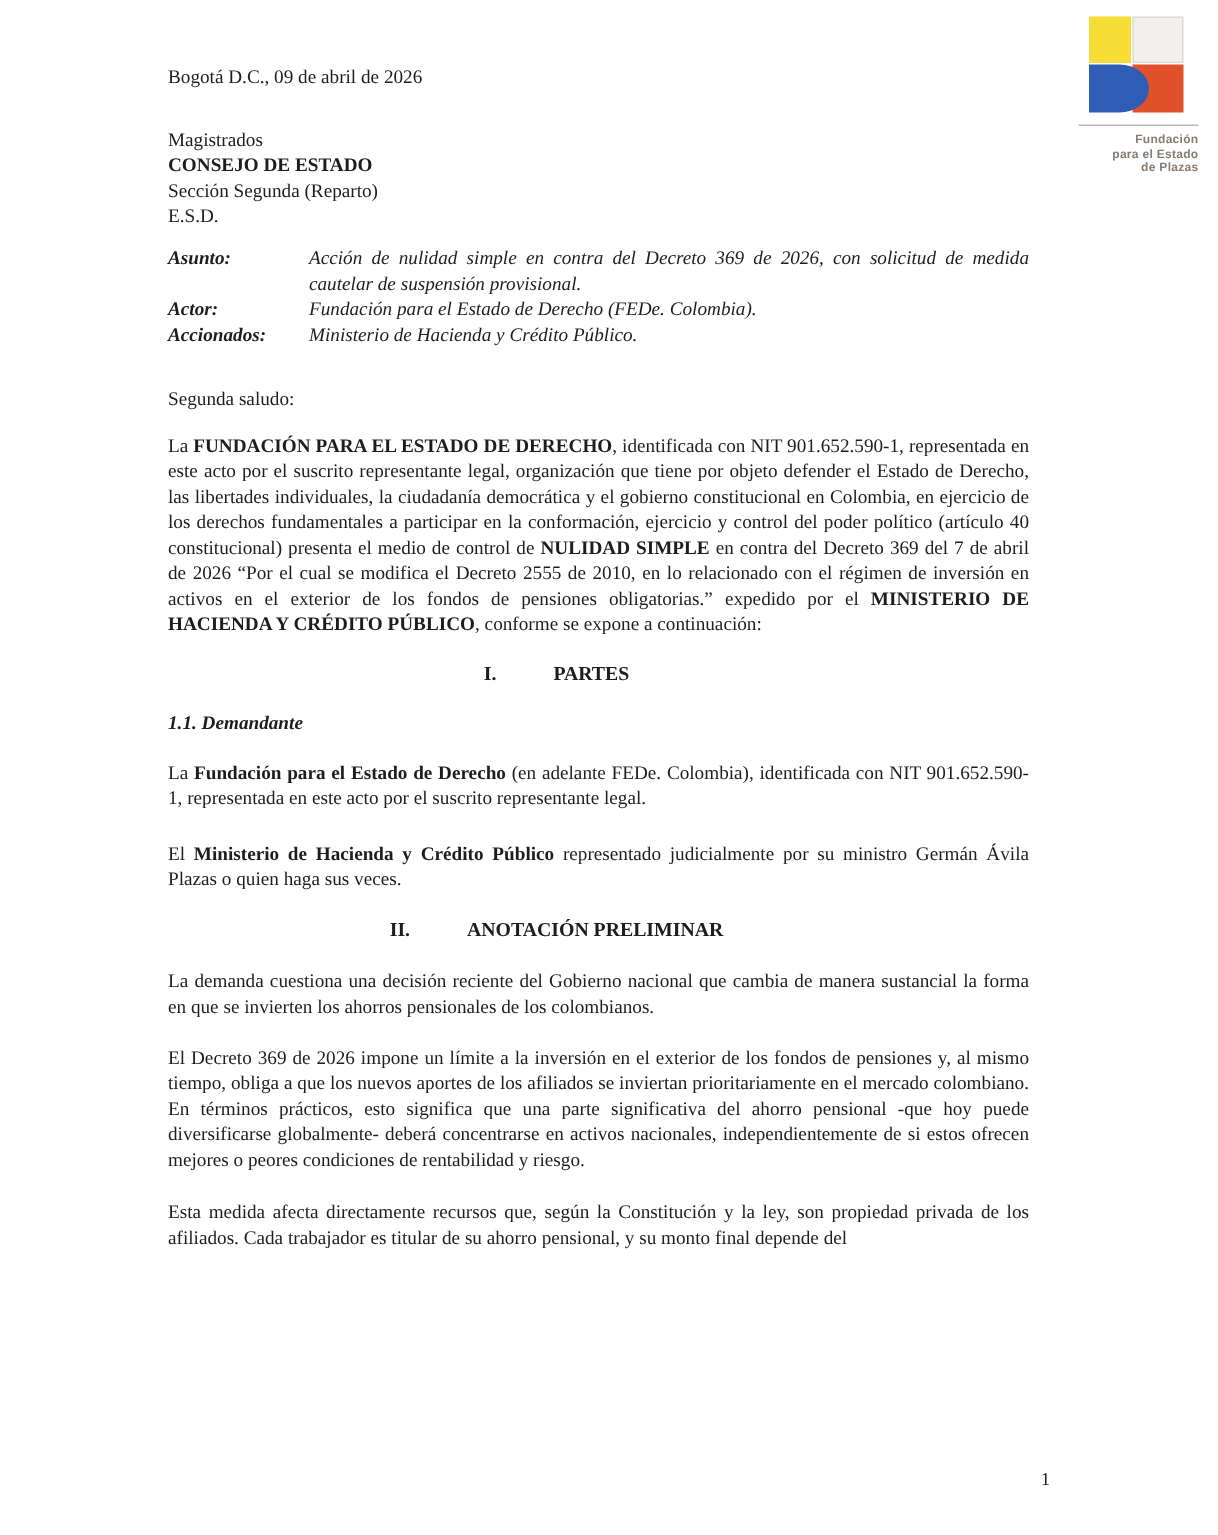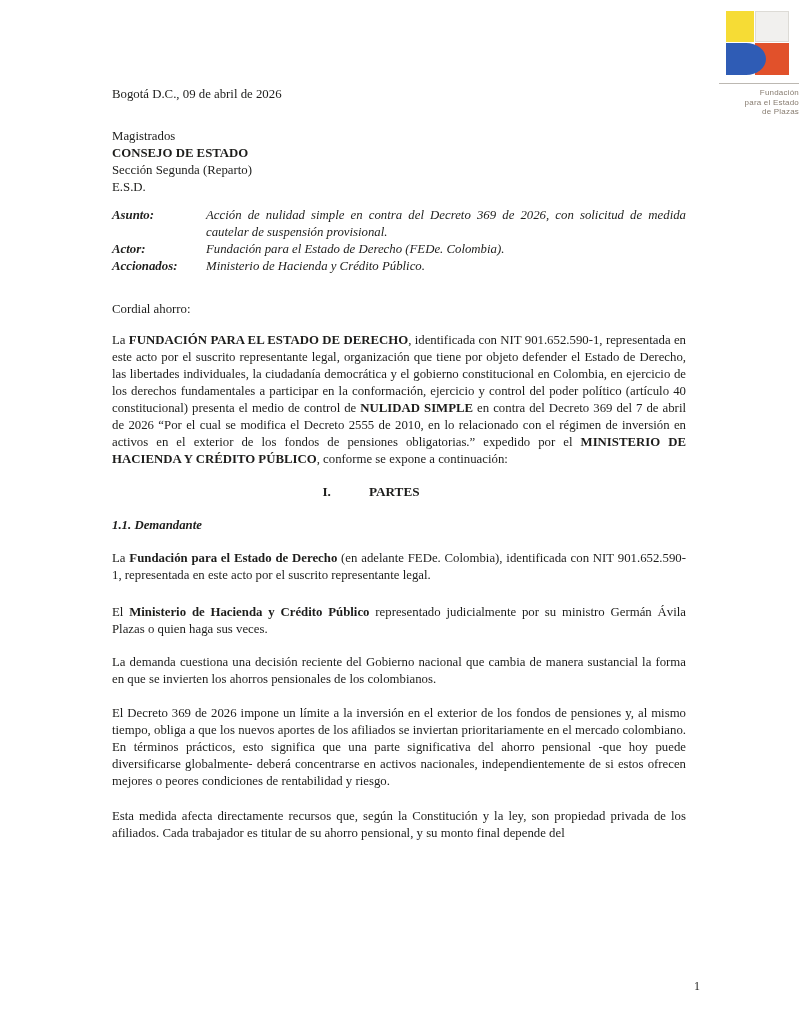--- a/index.html
+++ b/index.html
@@ -13,7 +13,7 @@
     font-size:12.8px;
     line-height:17px;
   }
-  .content{position:absolute;left:112px;right:126px;top:0;padding-top:86px;}
+  .content{position:absolute;left:112px;right:126px;top:0;padding-top:43px;}
   .b{font-weight:bold;}
   .i{}
   p{margin:0;}

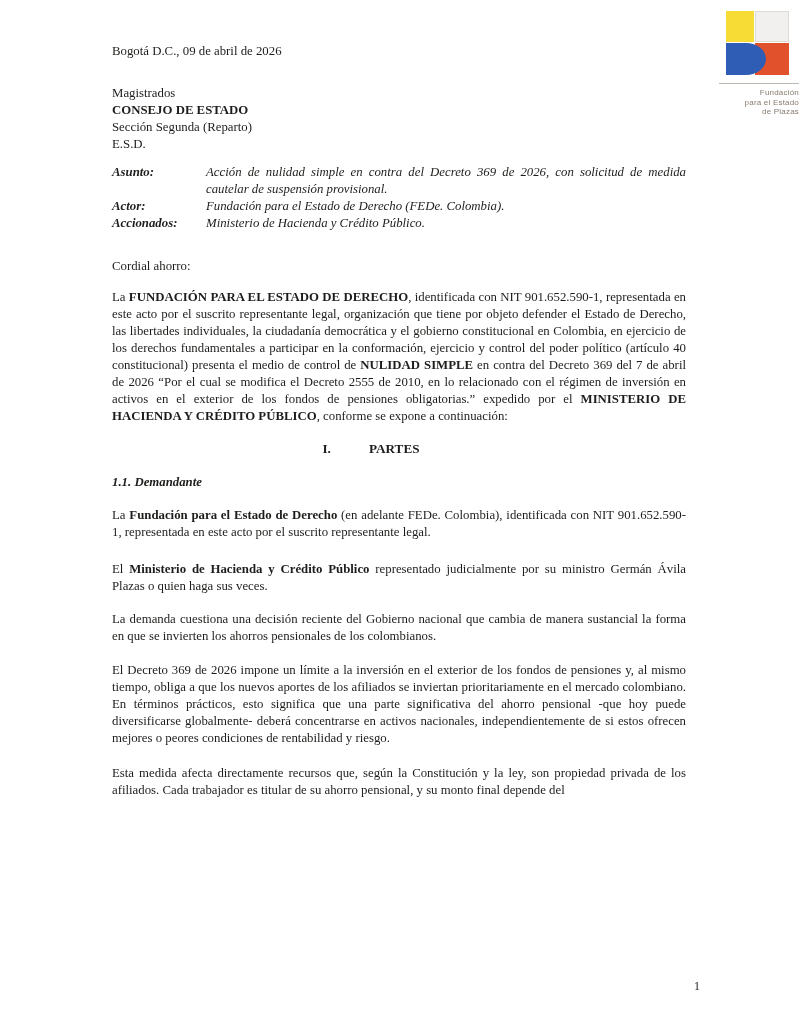--- a/index.html
+++ b/index.html
@@ -50,7 +50,7 @@
   .logo-wordmark{
     margin-top:4px;text-align:right;
     font-family:"Liberation Sans","DejaVu Sans",sans-serif;
-    font-size:8px;line-height:9.5px;font-weight:normal;letter-spacing:.2px;
+    font-size:8px;line-height:9.5px;font-weight:bold;letter-spacing:.2px;
   }
   .pageno{position:absolute;right:112px;bottom:28px;font-size:12px;}
 </style>

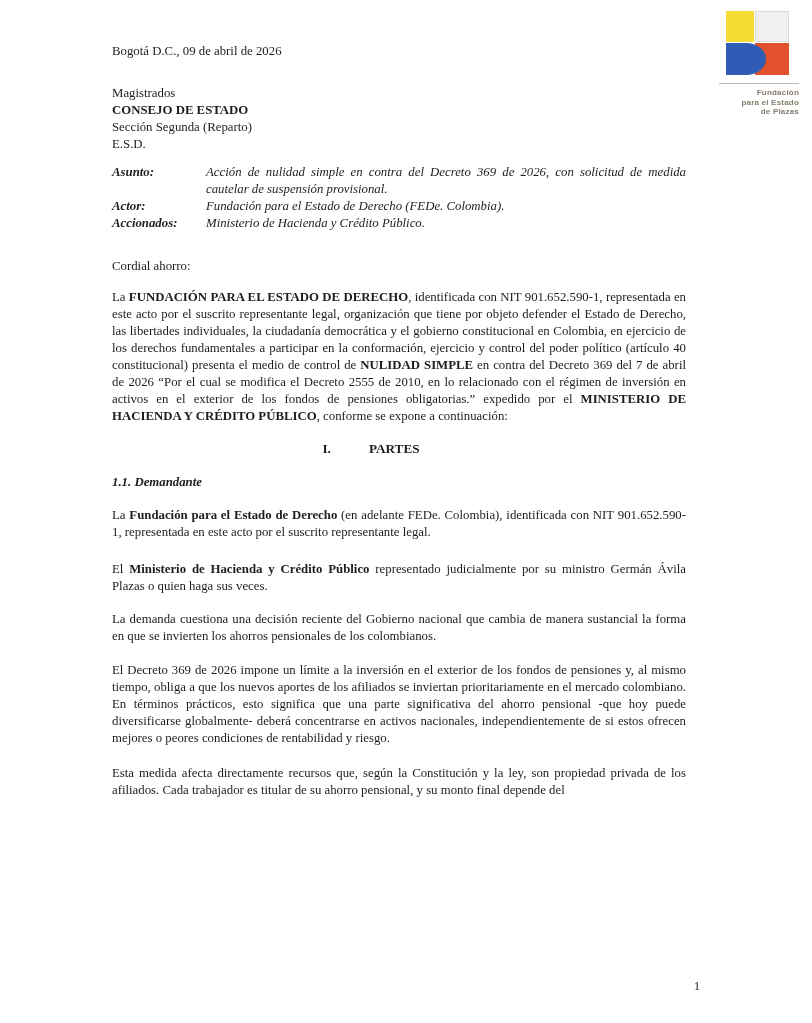--- a/index.html
+++ b/index.html
@@ -100,7 +100,7 @@
       </div>
     </div>
 
-    <div class="greeting">Cordial ahorro:</div>
+    <div class="greeting">Segunda saludo:</div>
 
     <p class="para intro"><span>La </span><span class="b">FUNDACIÓN PARA EL ESTADO DE DERECHO</span><span>, identificada con NIT 901.652.590-1, representada en este acto por el suscrito representante legal, organización que tiene por objeto defender el Estado de Derecho, las libertades individuales, la ciudadanía democrática y el gobierno constitucional en Colombia, en ejercicio de los derechos fundamentales a participar en la conformación, ejercicio y control del poder político (artículo 40 constitucional) presenta el medio de control de </span><span class="b">NULIDAD SIMPLE</span><span> en contra del Decreto 369 del 7 de abril de 2026 </span><span class="i">“Por el cual se modifica el Decreto 2555 de 2010, en lo relacionado con el régimen de inversión en activos en el exterior de los fondos de pensiones obligatorias.”</span><span> expedido por el </span><span class="b">MINISTERIO DE HACIENDA Y CRÉDITO PÚBLICO</span><span>, conforme se expone a continuación:</span></p>
 

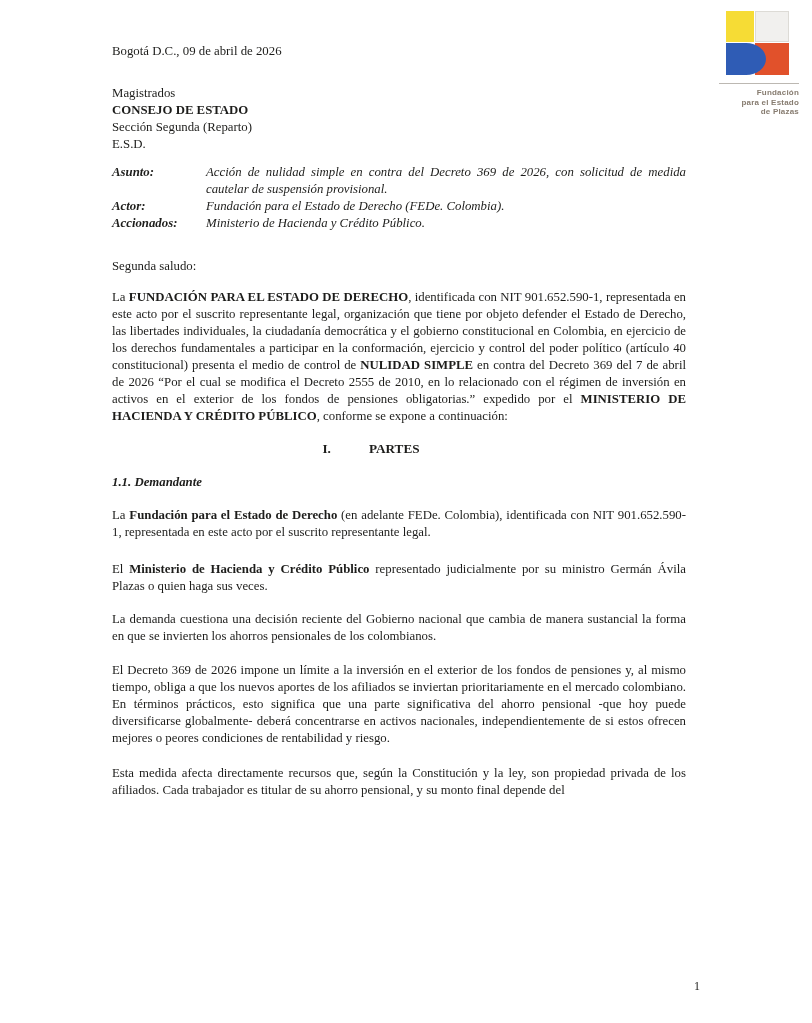--- a/index.html
+++ b/index.html
@@ -114,6 +114,10 @@
 
     <p class="para p12"><span>El </span><span class="b">Ministerio de Hacienda y Crédito Público</span><span> representado judicialmente por su ministro Germán Ávila Plazas o quien haga sus veces.</span></p>
 
+    <div class="heading sec2">
+      <span>II.</span>
+      <span>ANOTACIÓN PRELIMINAR</span>
+    </div>
 
     <p class="para p21">La demanda cuestiona una decisión reciente del Gobierno nacional que cambia de manera sustancial la forma en que se invierten los ahorros pensionales de los colombianos.</p>
     <p class="para p22">El Decreto 369 de 2026 impone un límite a la inversión en el exterior de los fondos de pensiones y, al mismo tiempo, obliga a que los nuevos aportes de los afiliados se inviertan prioritariamente en el mercado colombiano. En términos prácticos, esto significa que una parte significativa del ahorro pensional -que hoy puede diversificarse globalmente- deberá concentrarse en activos nacionales, independientemente de si estos ofrecen mejores o peores condiciones de rentabilidad y riesgo.</p>

